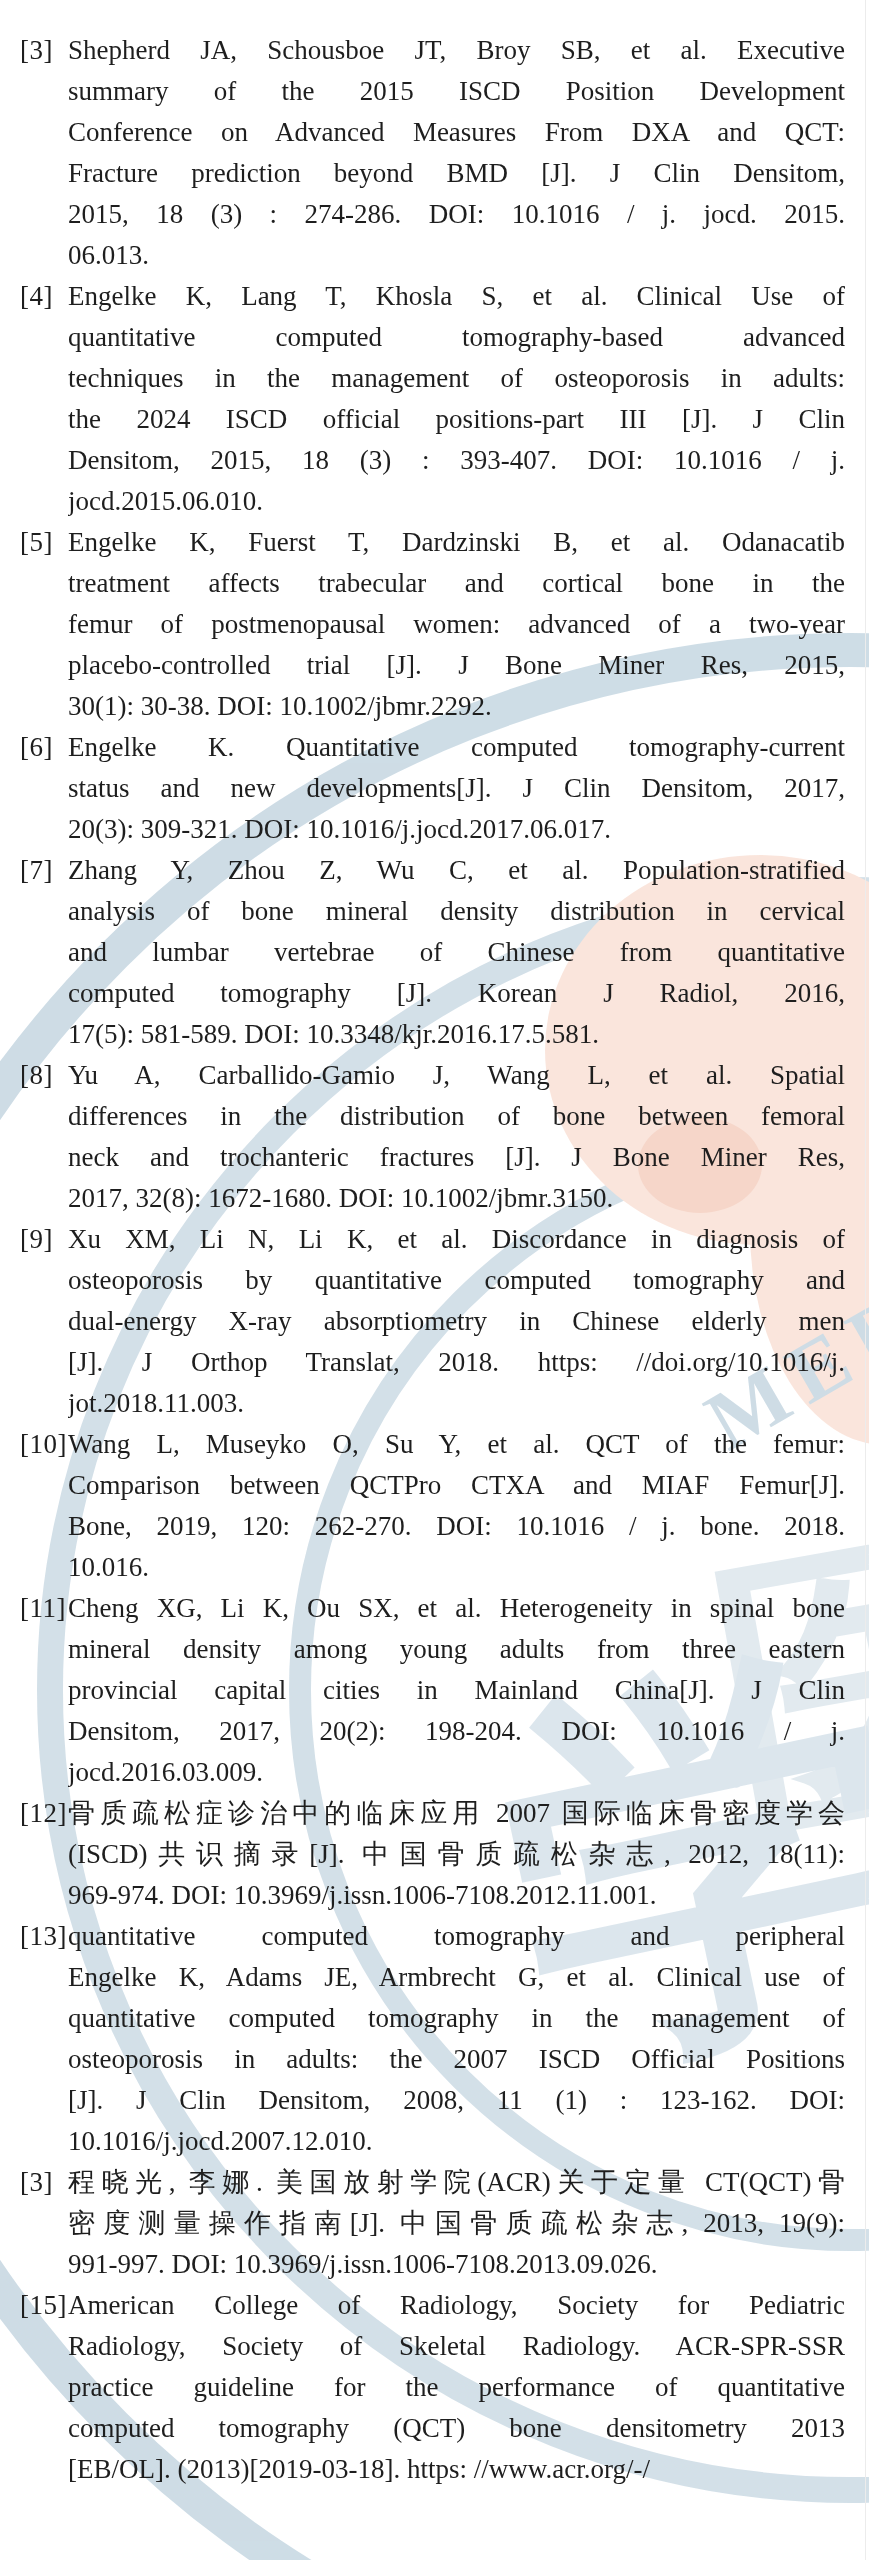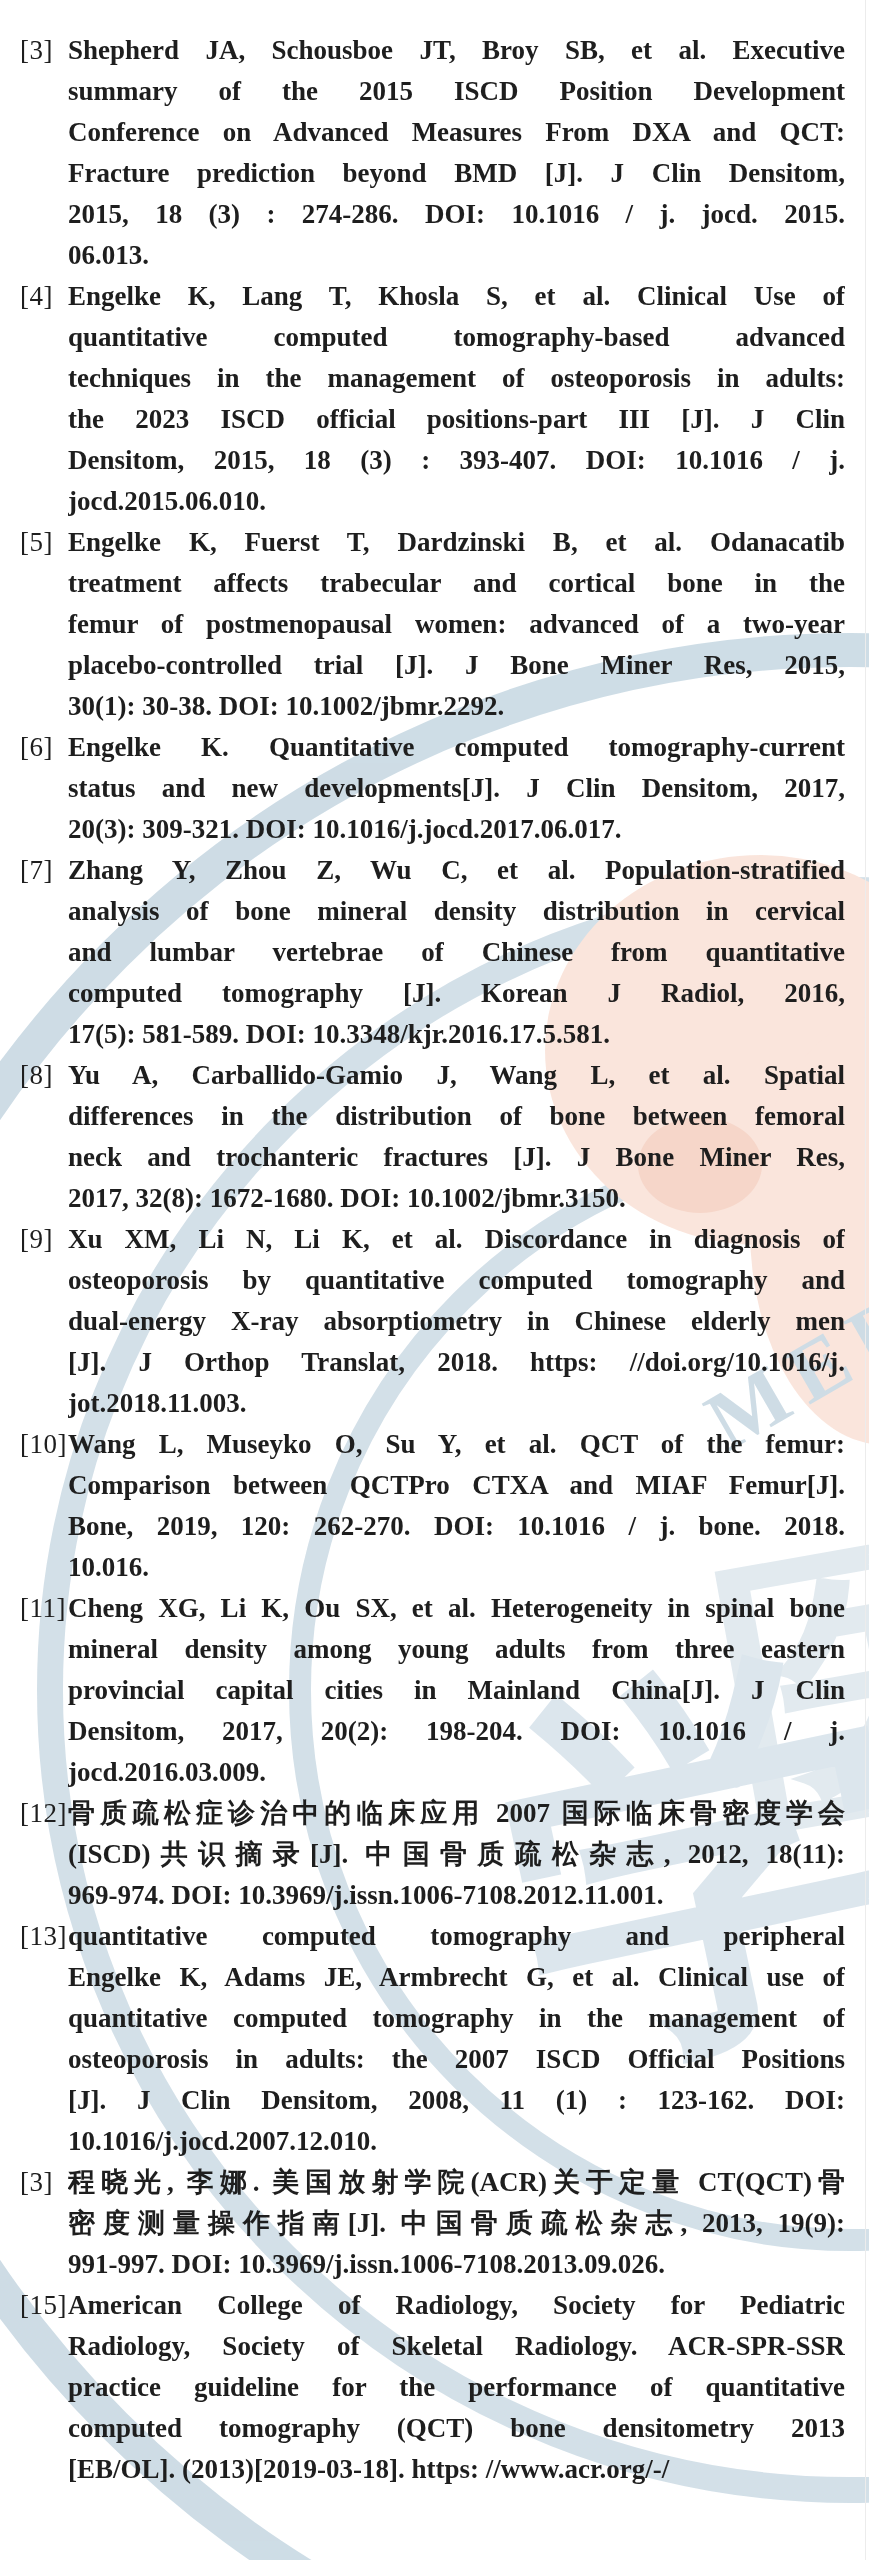--- a/index.html
+++ b/index.html
@@ -37,7 +37,7 @@
     line-height: 41px;
     letter-spacing: 0.5px;
   }
-  .ref-txt { flex: 1 1 auto; min-width: 0; font-weight: bold; }
+  .ref-txt { flex: 1 1 auto; min-width: 0; }
   .line {
     font-size: 27px;
     line-height: 41px;

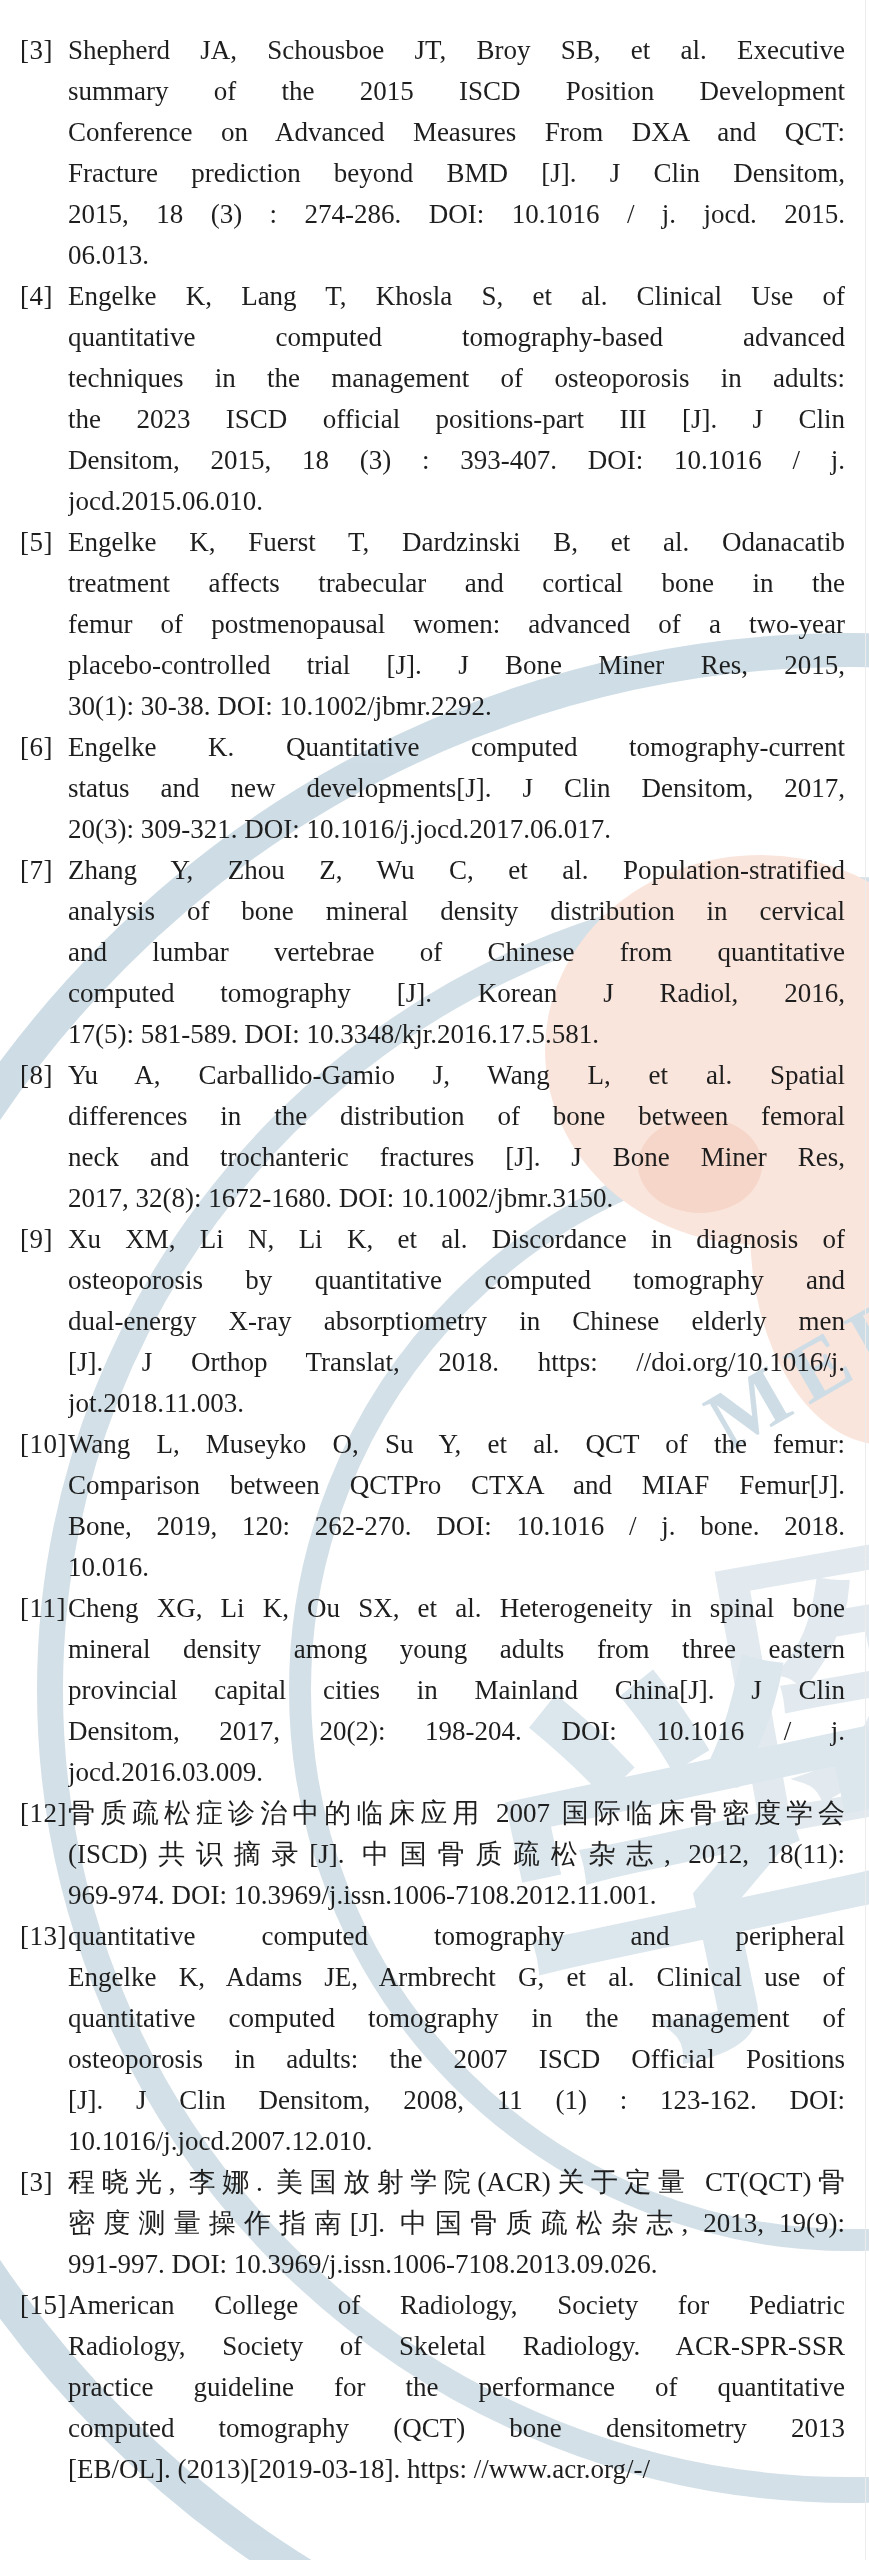--- a/index.html
+++ b/index.html
@@ -102,7 +102,7 @@
           <div class="line">Engelke K, Lang T, Khosla S, et al. Clinical Use of</div>
           <div class="line">quantitative computed tomography-based advanced</div>
           <div class="line">techniques in the management of osteoporosis in adults:</div>
-          <div class="line">the 2023 ISCD official positions-part III [J]. J Clin</div>
+          <div class="line">the 2024 ISCD official positions-part III [J]. J Clin</div>
           <div class="line">Densitom, 2015, 18 (3) : 393-407. DOI: 10.1016 / j.</div>
           <div class="line last">jocd.2015.06.010.</div>
         </div>

